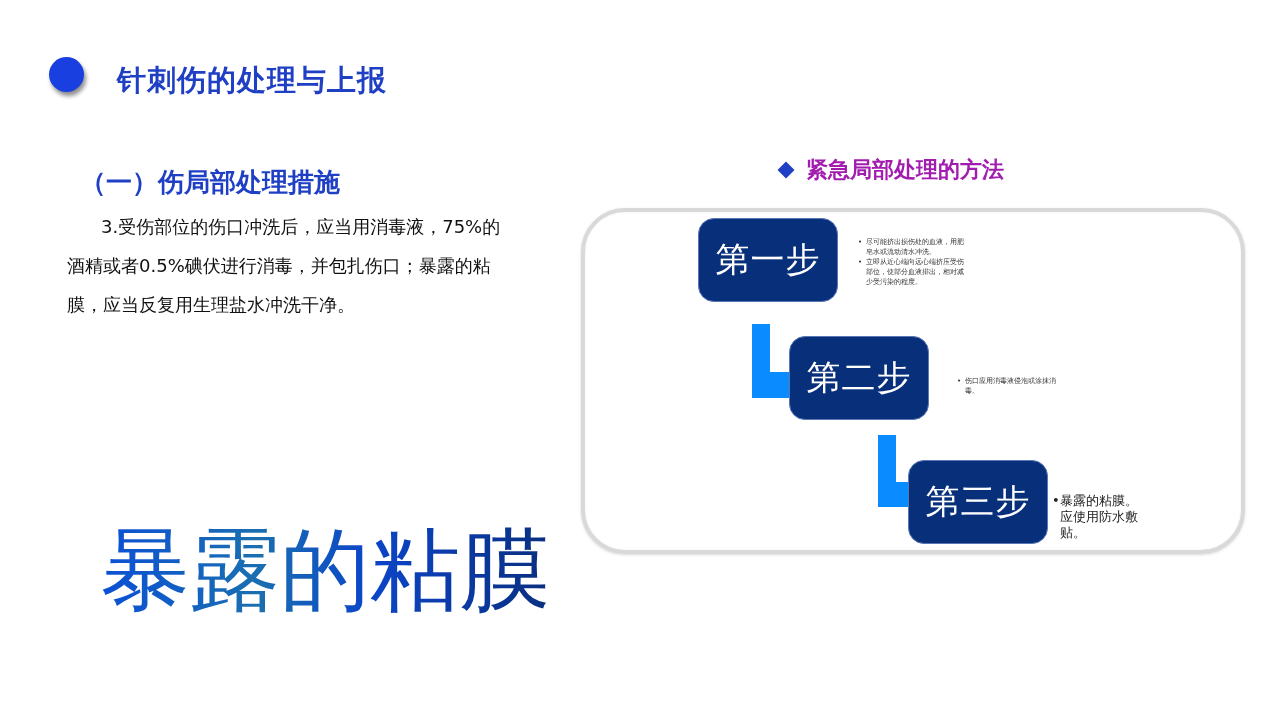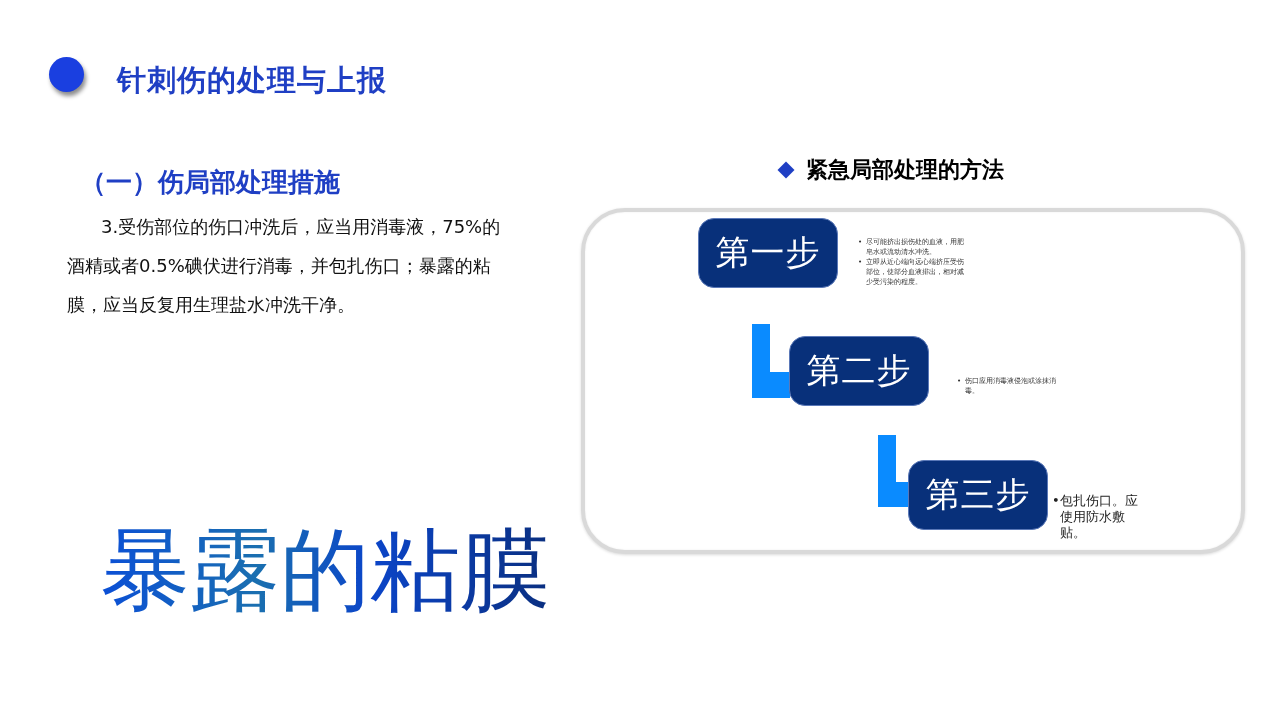--- a/index.html
+++ b/index.html
@@ -39,7 +39,7 @@
     }
     .diagram-heading {
       position: absolute; left: 776px; top: 154px; margin: 0;
-      font-size: 22px; font-weight: bold; color: #000000; line-height: 32px;
+      font-size: 22px; font-weight: bold; color: #a21caf; line-height: 32px;
       display: flex; align-items: center;
     }
     .diamond {

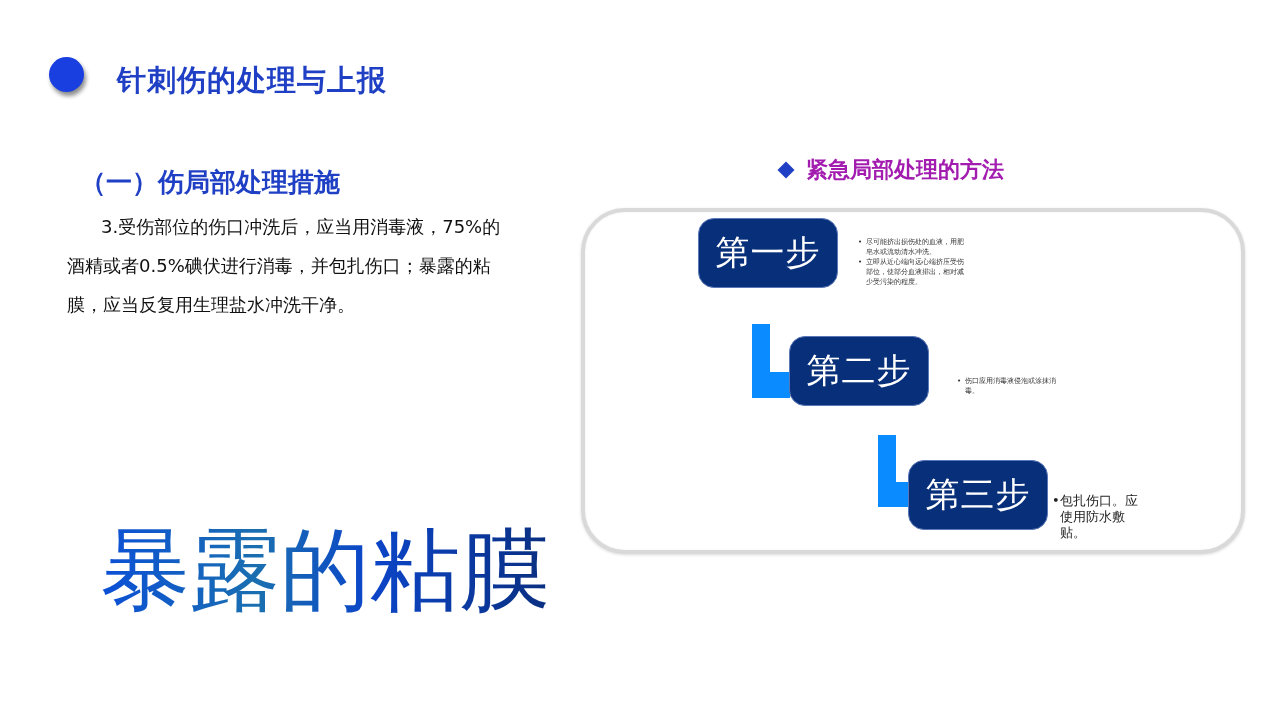--- a/index.html
+++ b/index.html
@@ -56,7 +56,7 @@
       position: absolute; background: #0a8bff;
     }
     .step-box {
-      position: absolute; width: 140px; height: 70px; background: #08307a;
+      position: absolute; width: 140px; height: 84px; background: #08307a;
       border-radius: 16px; border: 1px solid #5a78b8; box-sizing: border-box;
       display: flex; align-items: center; justify-content: center;
       color: #ffffff; font-family: "DejaVu Serif", "Liberation Serif", serif;

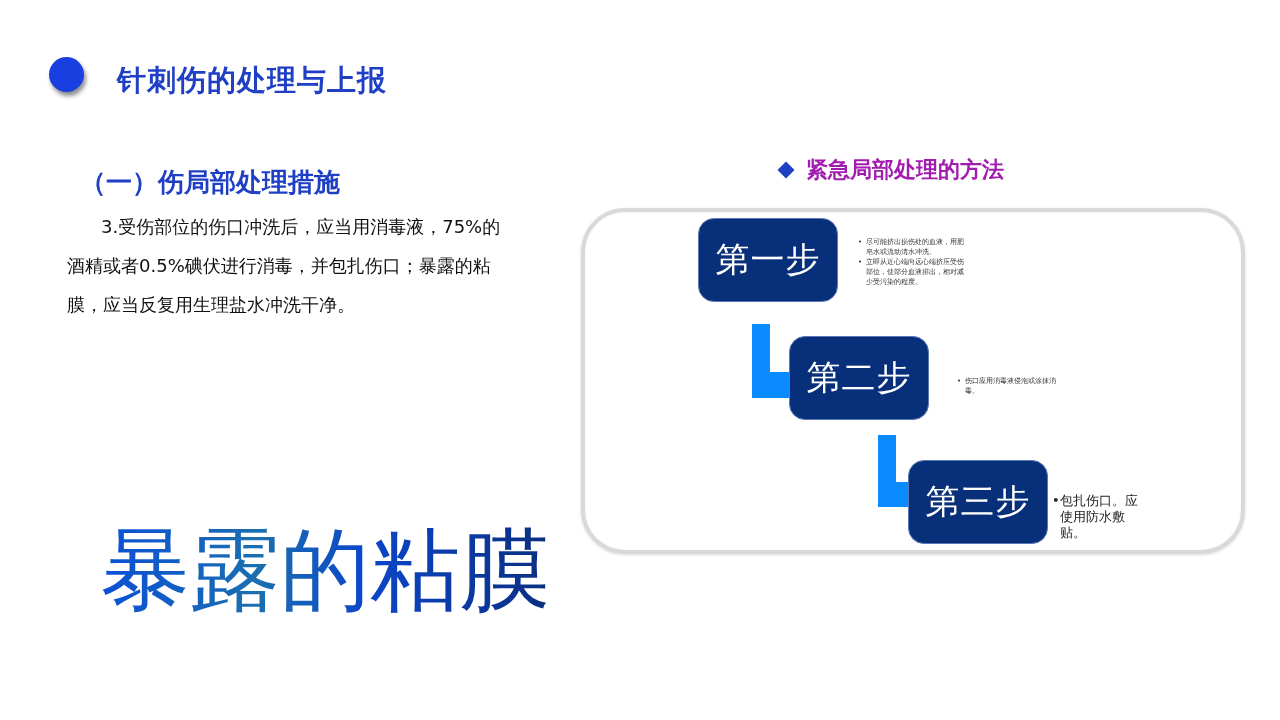--- a/index.html
+++ b/index.html
@@ -115,7 +115,7 @@
 </div>
 <div class="step-note large" style="left:1052px; top:493px; width:96px;">
   <ul>
-    <li>包扎伤口。应使用防水敷贴。</li>
+    <li>暴露的粘膜。应使用防水敷贴。</li>
   </ul>
 </div>
 

